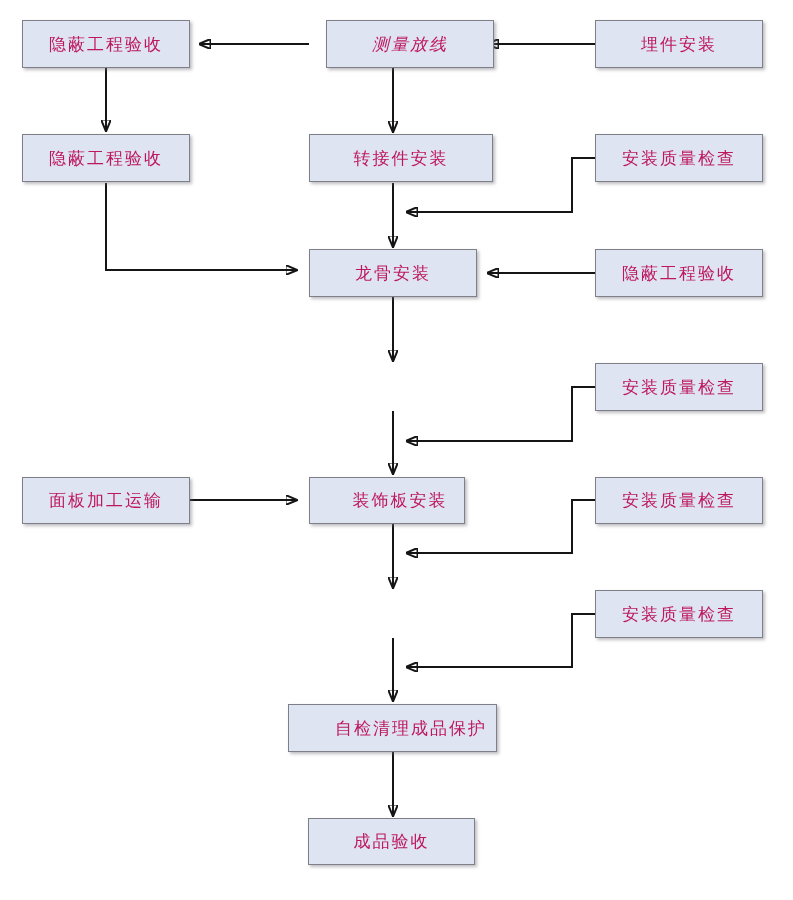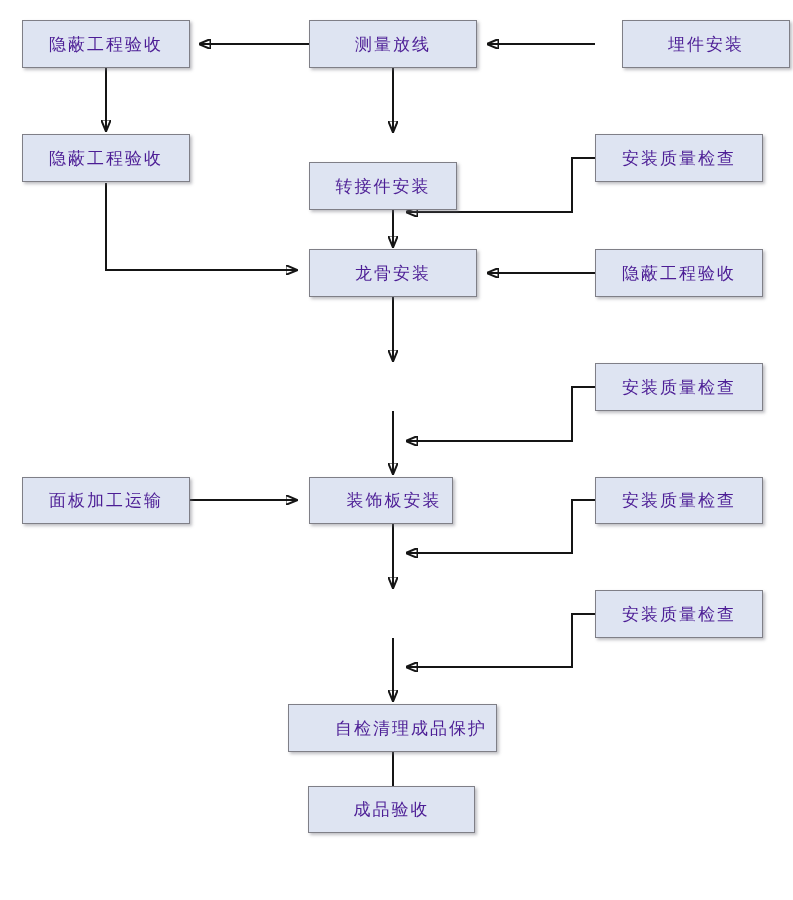--- a/index.html
+++ b/index.html
@@ -21,7 +21,7 @@
     box-shadow:2px 2px 3px rgba(110,110,122,0.45);
     font-size:17px;
     letter-spacing:2px;
-    color:#4c1d95;
+    color:#be185d;
     white-space:nowrap;
   }
 </style>

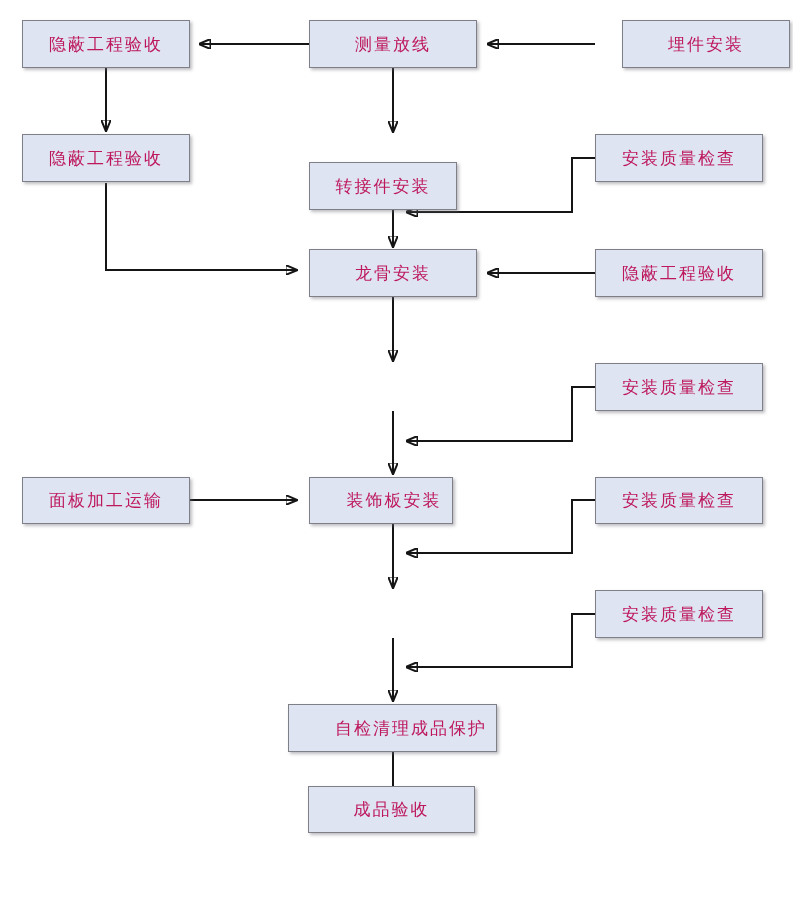--- a/index.html
+++ b/index.html
@@ -56,7 +56,7 @@
   </svg>
 
   <div class="node" style="left:22px;top:20px;width:168px;height:48px;">隐蔽工程验收</div>
-  <div class="node" style="left:309px;top:20px;width:168px;height:48px;">测量放线</div>
+  <div class="node" style="left:326px;top:20px;width:168px;height:48px;font-style:italic;">测量放线</div>
   <div class="node" style="left:622px;top:20px;width:168px;height:48px;">埋件安装</div>
 
   <div class="node" style="left:22px;top:134px;width:168px;height:48px;">隐蔽工程验收</div>

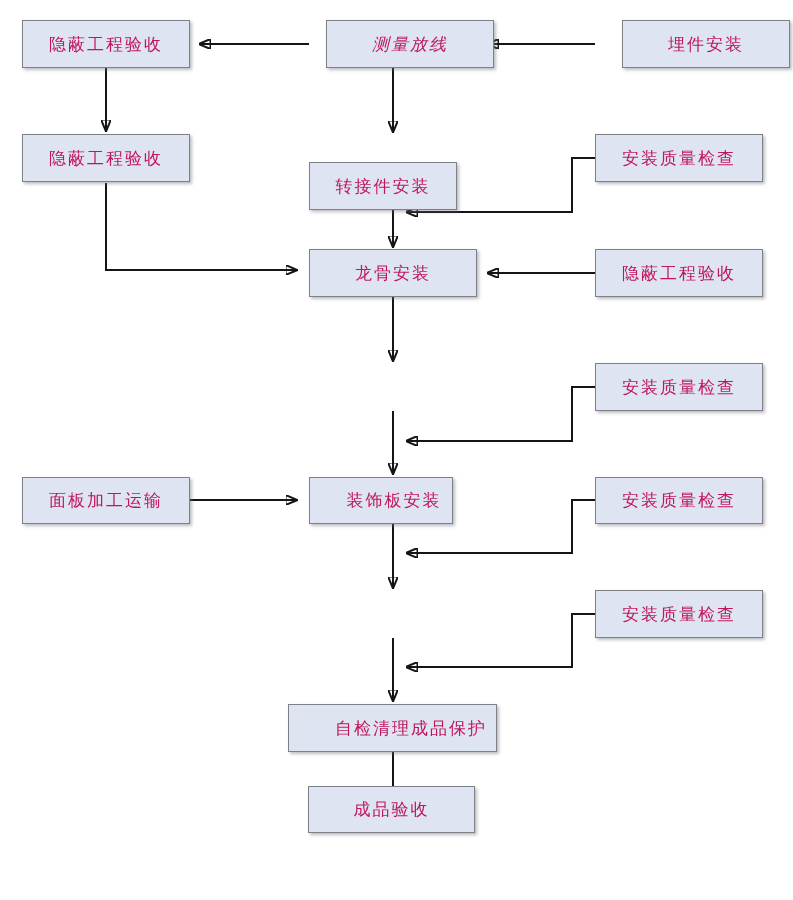--- a/index.html
+++ b/index.html
@@ -57,7 +57,7 @@
 
   <div class="node" style="left:22px;top:20px;width:168px;height:48px;">隐蔽工程验收</div>
   <div class="node" style="left:326px;top:20px;width:168px;height:48px;font-style:italic;">测量放线</div>
-  <div class="node" style="left:622px;top:20px;width:168px;height:48px;">埋件安装</div>
+  <div class="node" style="left:595px;top:20px;width:168px;height:48px;">埋件安装</div>
 
   <div class="node" style="left:22px;top:134px;width:168px;height:48px;">隐蔽工程验收</div>
   <div class="node" style="left:309px;top:134px;width:148px;height:48px;margin-top:28px;">转接件安装</div>

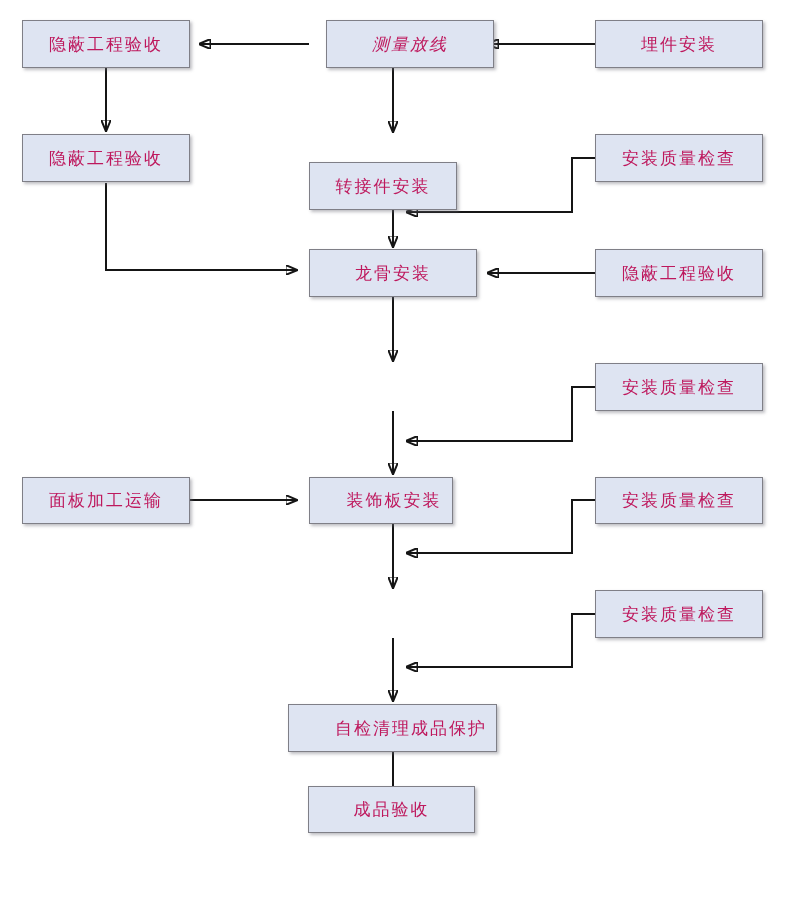--- a/index.html
+++ b/index.html
@@ -60,7 +60,7 @@
   <div class="node" style="left:595px;top:20px;width:168px;height:48px;">埋件安装</div>
 
   <div class="node" style="left:22px;top:134px;width:168px;height:48px;">隐蔽工程验收</div>
-  <div class="node" style="left:309px;top:134px;width:148px;height:48px;margin-top:28px;">转接件安装</div>
+  <div class="node" style="left:309px;top:134px;width:184px;height:48px;">转接件安装</div>
   <div class="node" style="left:595px;top:134px;width:168px;height:48px;">安装质量检查</div>
 
   <div class="node" style="left:309px;top:249px;width:168px;height:48px;">龙骨安装</div>

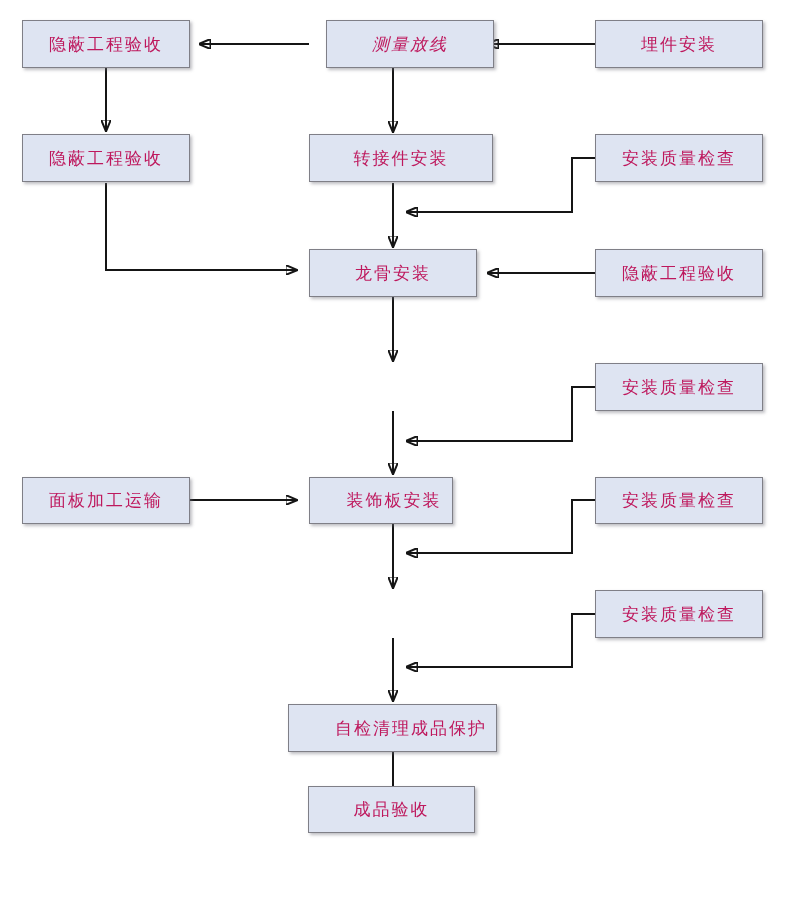--- a/index.html
+++ b/index.html
@@ -69,7 +69,7 @@
   <div class="node" style="left:595px;top:363px;width:168px;height:48px;">安装质量检查</div>
 
   <div class="node" style="left:22px;top:477px;width:168px;height:47px;">面板加工运输</div>
-  <div class="node" style="left:309px;top:477px;width:144px;height:47px;padding-left:26px;">装饰板安装</div>
+  <div class="node" style="left:309px;top:477px;width:156px;height:47px;padding-left:26px;">装饰板安装</div>
   <div class="node" style="left:595px;top:477px;width:168px;height:47px;">安装质量检查</div>
 
   <div class="node" style="left:595px;top:590px;width:168px;height:48px;">安装质量检查</div>

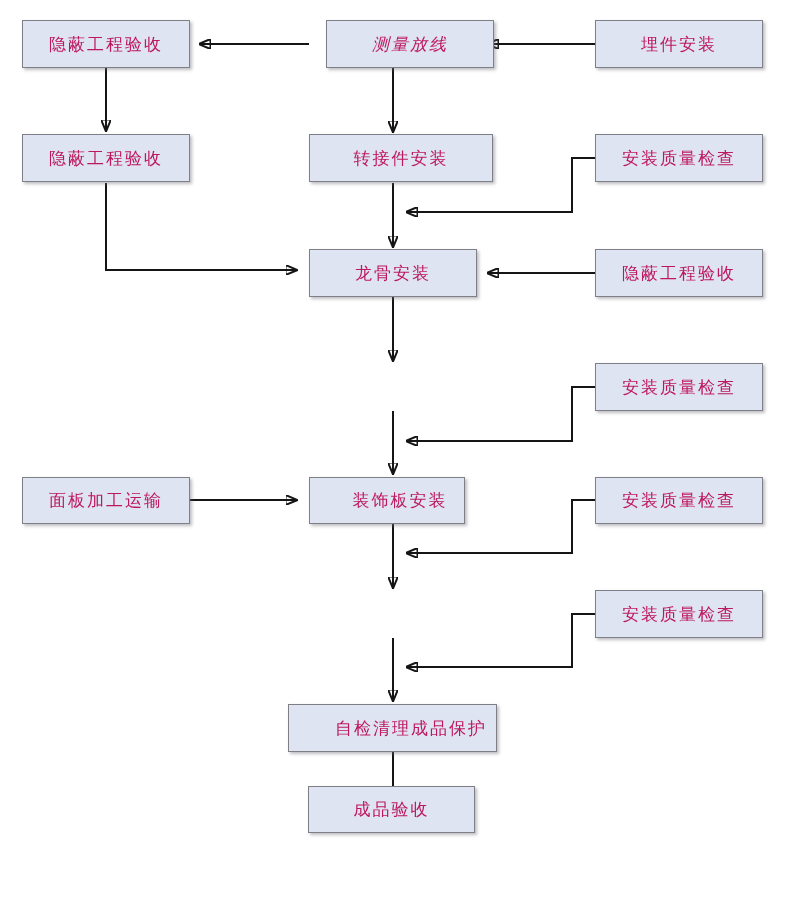--- a/index.html
+++ b/index.html
@@ -76,7 +76,7 @@
 
   <div class="node" style="left:288px;top:704px;width:209px;height:48px;padding-left:37px;">自检清理成品保护</div>
 
-  <div class="node" style="left:308px;top:786px;width:167px;height:47px;">成品验收</div>
+  <div class="node" style="left:308px;top:818px;width:167px;height:47px;">成品验收</div>
 
 </div>
 

